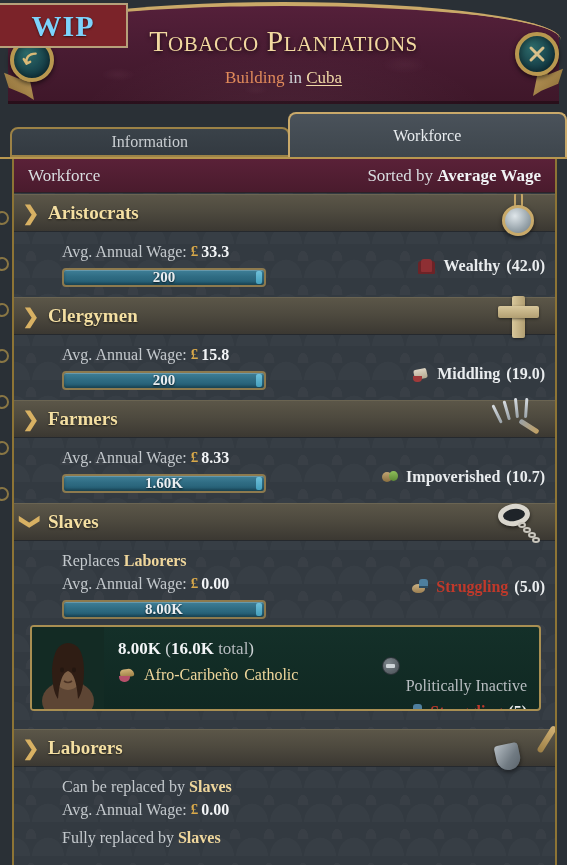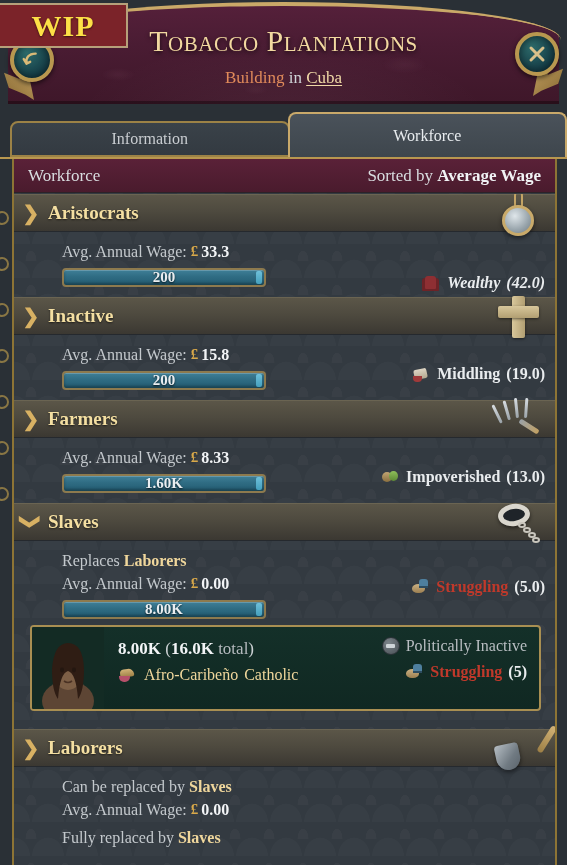--- a/index.html
+++ b/index.html
@@ -115,7 +115,7 @@
     z-index: 30;
   }
   #wip span {
-    color: #fde047; font-size: 30px; font-weight: bold;
+    color: #7dd3fc; font-size: 30px; font-weight: bold;
     font-family: "Liberation Serif", serif;
     letter-spacing: 1px;
     text-shadow: 0 1px 2px rgba(0,0,0,.6);

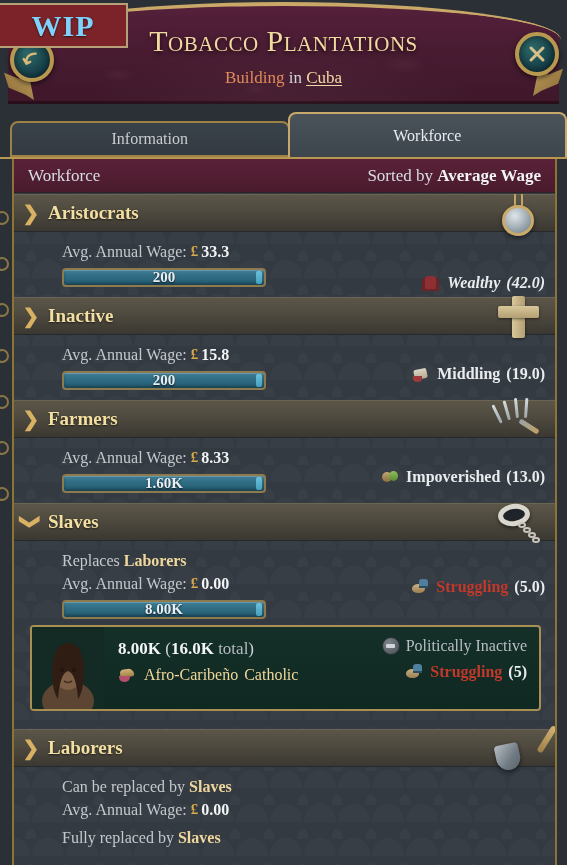--- a/index.html
+++ b/index.html
@@ -129,7 +129,7 @@
   }
   .tab {
     position: relative;
-    height: 36px;
+    height: 30px;
     margin-top: 9px;
     flex: 1;
     display: flex; align-items: center; justify-content: center;

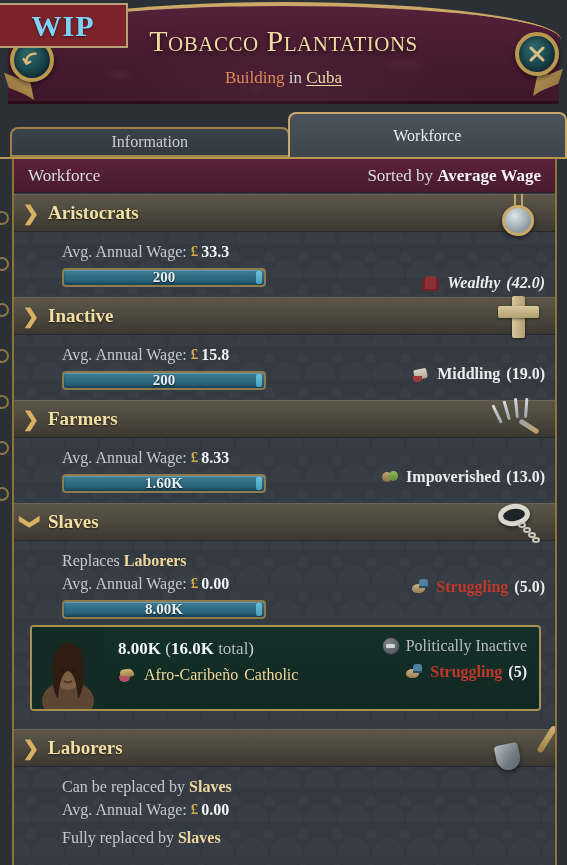--- a/index.html
+++ b/index.html
@@ -454,7 +454,7 @@
             <div class="pbar">
               <span>200</span>
             </div>
-            <div class="statusline" style="top:42px;font-style:italic;">
+            <div class="statusline" style="top:25px;">
               <i class="ico ico-chair"></i>
               <span class="st-plain">Wealthy</span>
               <span class="paren">(42.0)</span>

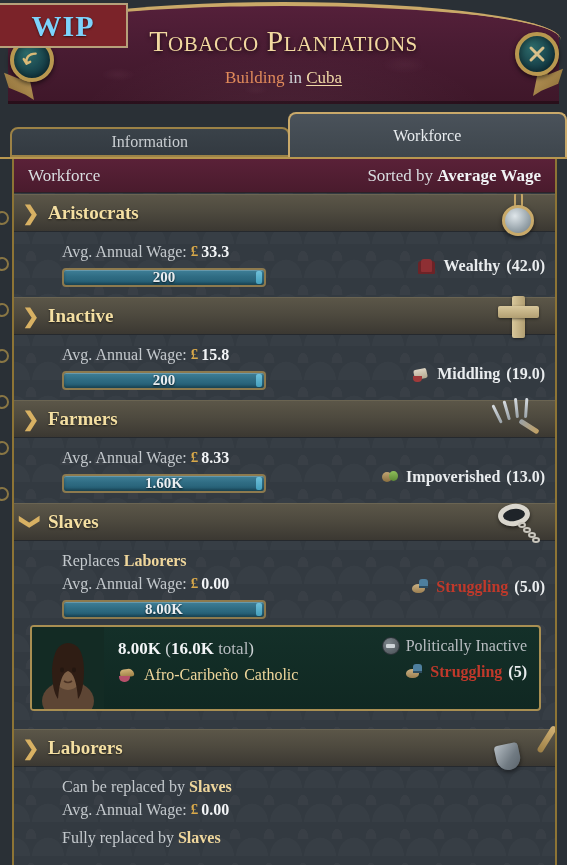--- a/index.html
+++ b/index.html
@@ -465,7 +465,7 @@
         <div class="section">
           <div class="sec-head">
             <div class="chev">❯</div>
-            <div class="sec-title">Inactive</div>
+            <div class="sec-title">Clergymen</div>
             <div class="sec-icon">
               <div class="big-cross"></div>
             </div>

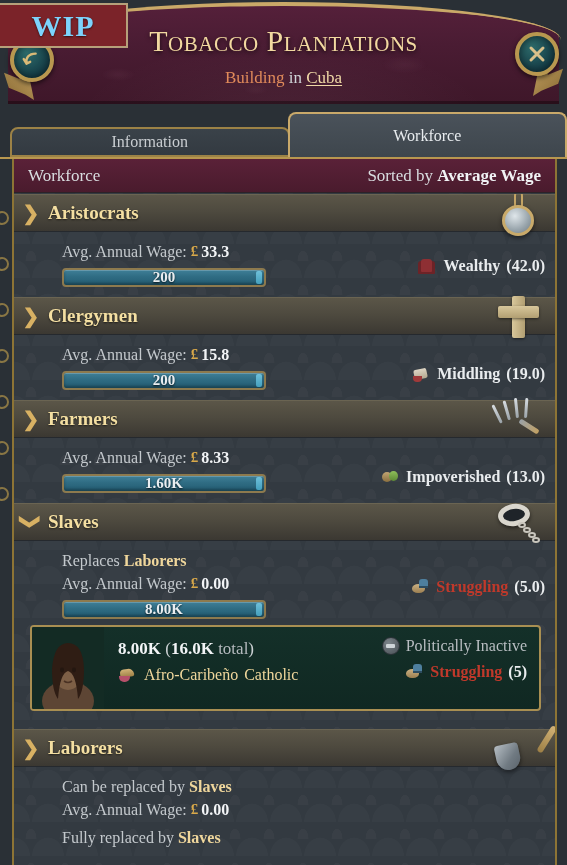--- a/index.html
+++ b/index.html
@@ -513,7 +513,7 @@
             <div class="statusline" style="top:30px;">
               <i class="ico ico-imp"></i>
               <span class="st-plain">Impoverished</span>
-              <span class="paren">(13.0)</span>
+              <span class="paren">(10.7)</span>
             </div>
           </div>
         </div>

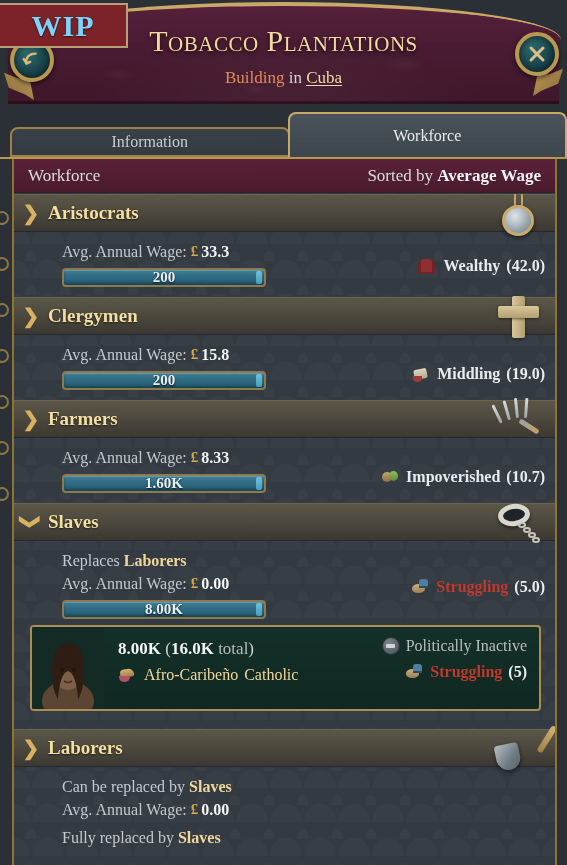--- a/index.html
+++ b/index.html
@@ -303,7 +303,7 @@
     display: flex; flex-direction: column; gap: 8px; align-items: flex-end;
   }
   .pop-right .line { display:flex; align-items:center; gap:6px; font-size:16px; }
-  .pi { color: #b9bec2; }
+  .pi { color: #b9bec2; margin-top: 40px; }
 
   
   .ico { width: 20px; height: 18px; display:inline-block; position: relative; flex:0 0 20px;}

